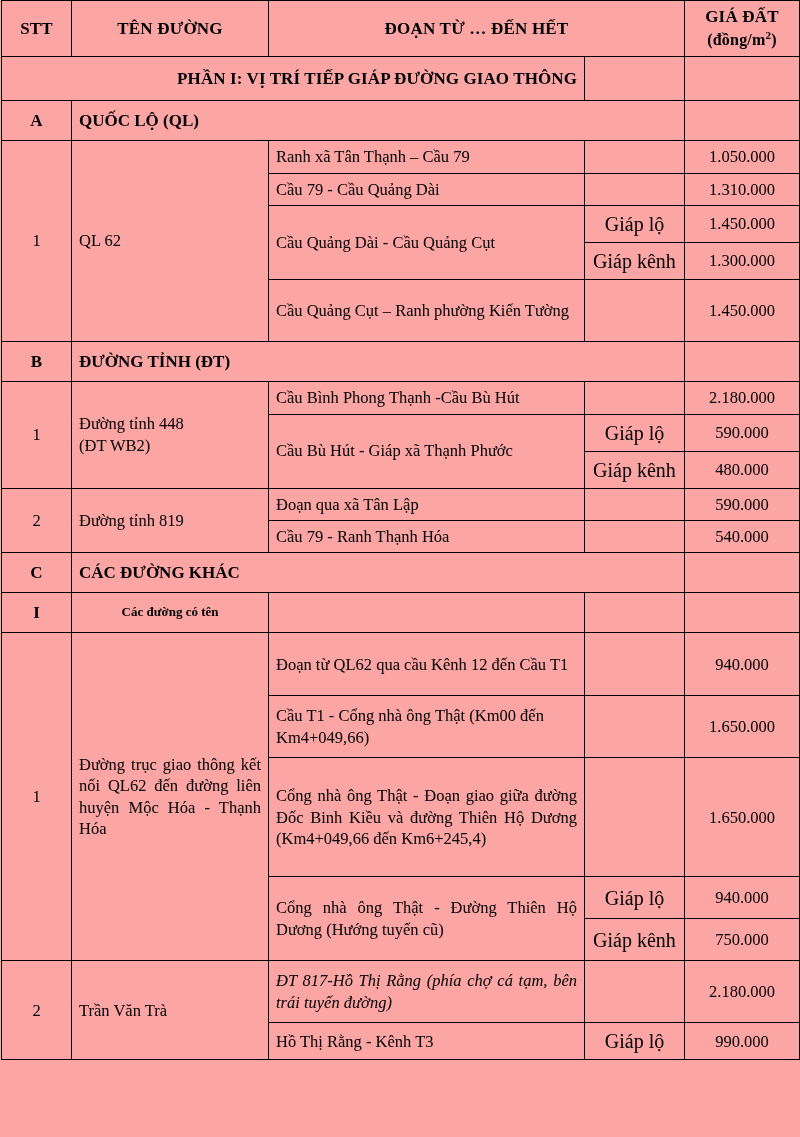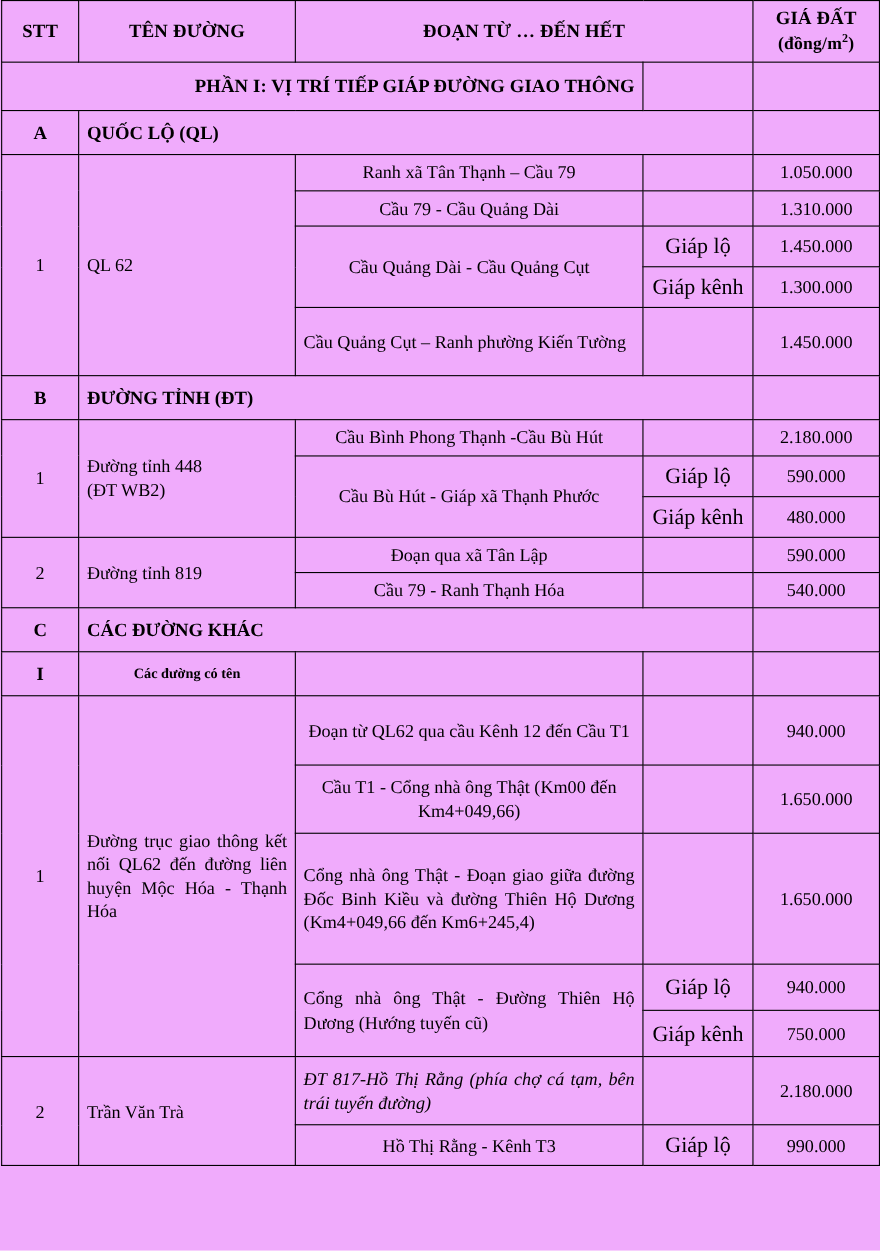--- a/index.html
+++ b/index.html
@@ -19,7 +19,7 @@
     height: 1137px;
     position: relative;
     overflow: hidden;
-    background: #f0abfc;
+    background: #fca5a5;
     box-sizing: border-box;
   }
   table.price-table {

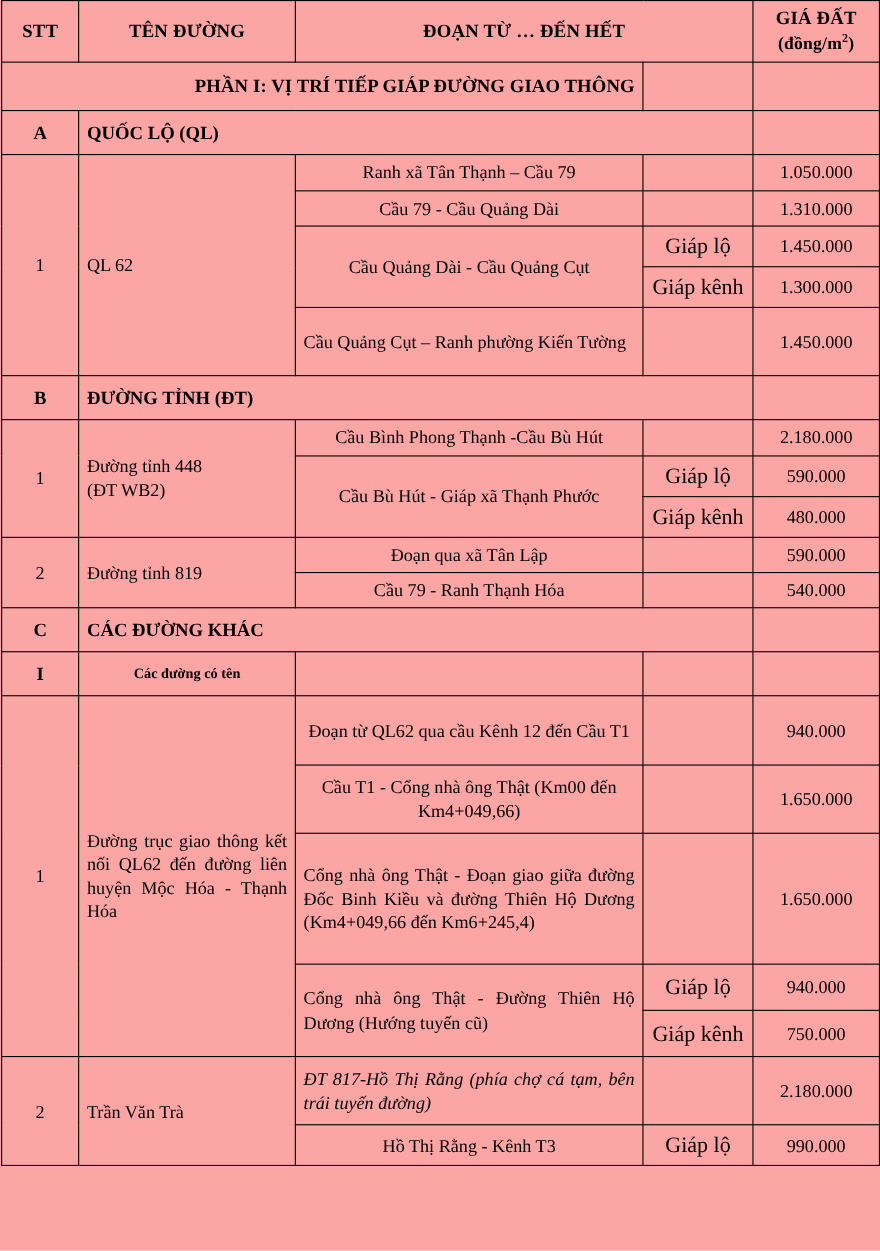--- a/index.html
+++ b/index.html
@@ -103,7 +103,7 @@
     text-align-last: left;
   }
   td.seg {
-    text-align: center;
+    text-align: left;
     padding-left: 9px;
   }
   td.seg.just {

